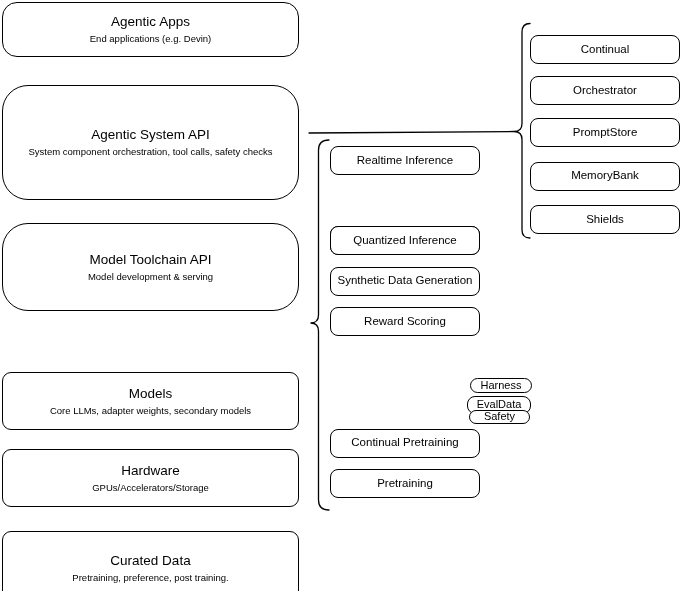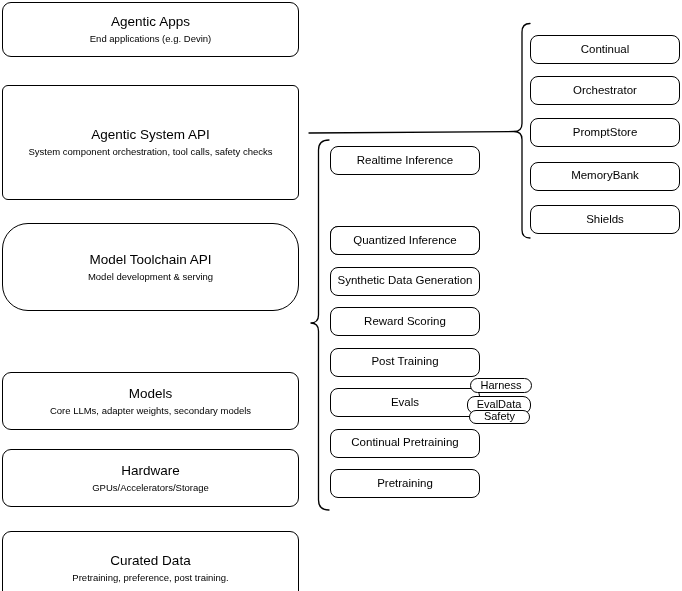--- a/index.html
+++ b/index.html
@@ -67,7 +67,7 @@
     <path d="M 530 23.5 Q 522 23.5 522 32 L 522 123.5 Q 522 131.5 514 131.5 Q 522 131.5 522 139.5 L 522 230 Q 522 238 530 238"></path>
   </svg>
 
-  <div class="box layer" style="top:2px;height:55px;border-radius:9px;">
+  <div class="box layer" style="top:2px;height:55px;border-radius:15px;">
     <div class="title">Agentic Apps</div>
     <div class="subtitle">End applications (e.g. Devin)</div>
   </div>

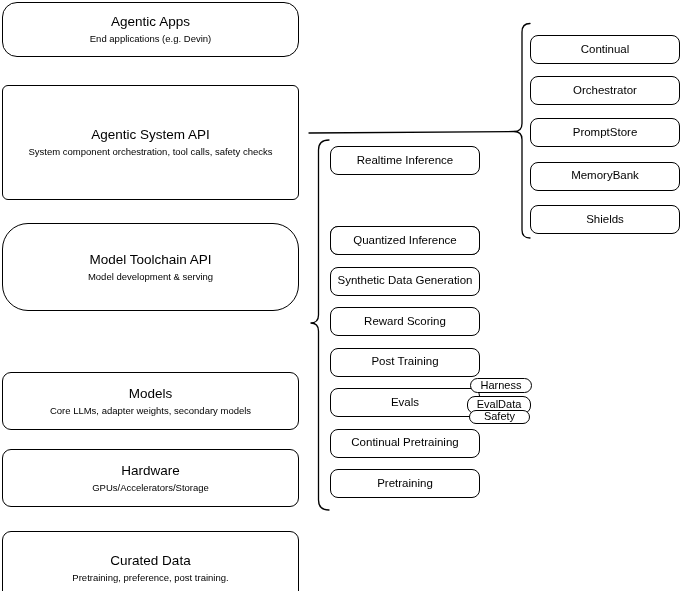--- a/index.html
+++ b/index.html
@@ -72,7 +72,7 @@
     <div class="subtitle">End applications (e.g. Devin)</div>
   </div>
 
-  <div class="box layer" style="top:85px;height:115px;border-radius:6px;">
+  <div class="box layer" style="top:85px;height:115px;border-radius:26px;">
     <div class="title">Agentic System API</div>
     <div class="subtitle">System component orchestration, tool calls, safety checks</div>
   </div>

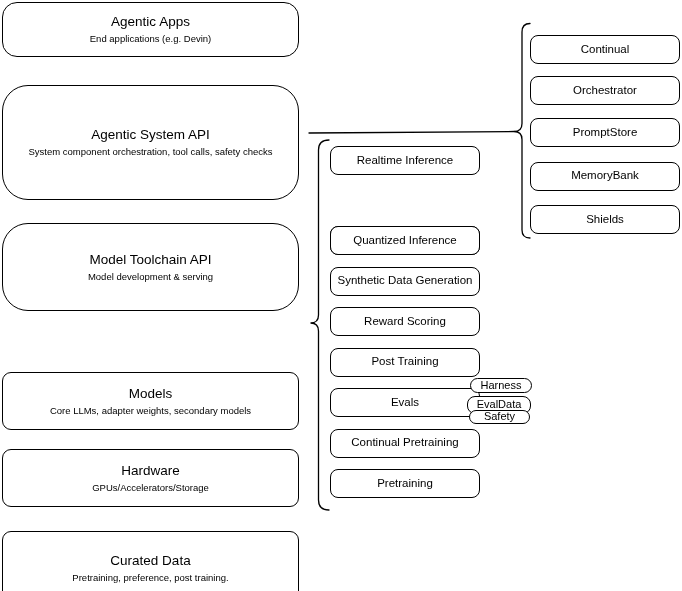--- a/index.html
+++ b/index.html
@@ -102,7 +102,6 @@
   <div class="box node" style="top:226px;">Quantized Inference</div>
   <div class="box node" style="top:266.5px;">Synthetic Data Generation</div>
   <div class="box node" style="top:307px;">Reward Scoring</div>
-  <div class="box node" style="top:347.5px;">Post Training</div>
   <div class="box node" style="top:388px;">Evals</div>
   <div class="box node" style="top:428.5px;">Continual Pretraining</div>
   <div class="box node" style="top:469px;">Pretraining</div>

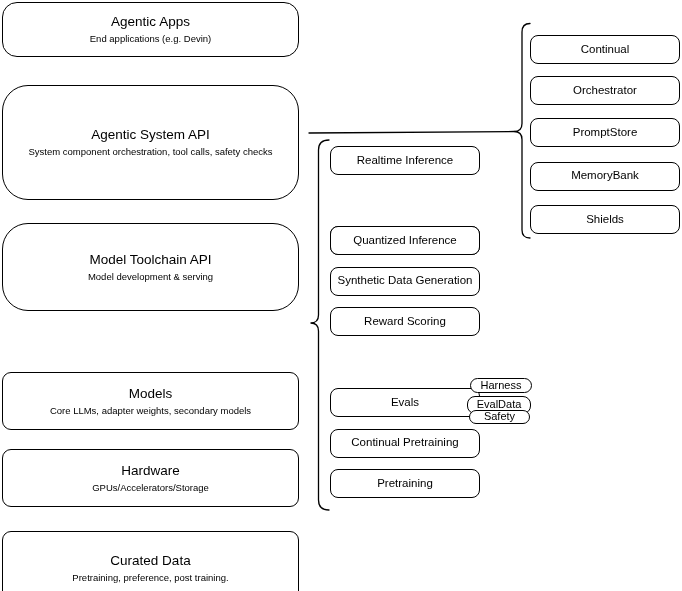--- a/index.html
+++ b/index.html
@@ -102,7 +102,6 @@
   <div class="box node" style="top:226px;">Quantized Inference</div>
   <div class="box node" style="top:266.5px;">Synthetic Data Generation</div>
   <div class="box node" style="top:307px;">Reward Scoring</div>
-  <div class="box node" style="top:388px;">Evals</div>
   <div class="box node" style="top:428.5px;">Continual Pretraining</div>
   <div class="box node" style="top:469px;">Pretraining</div>
 

